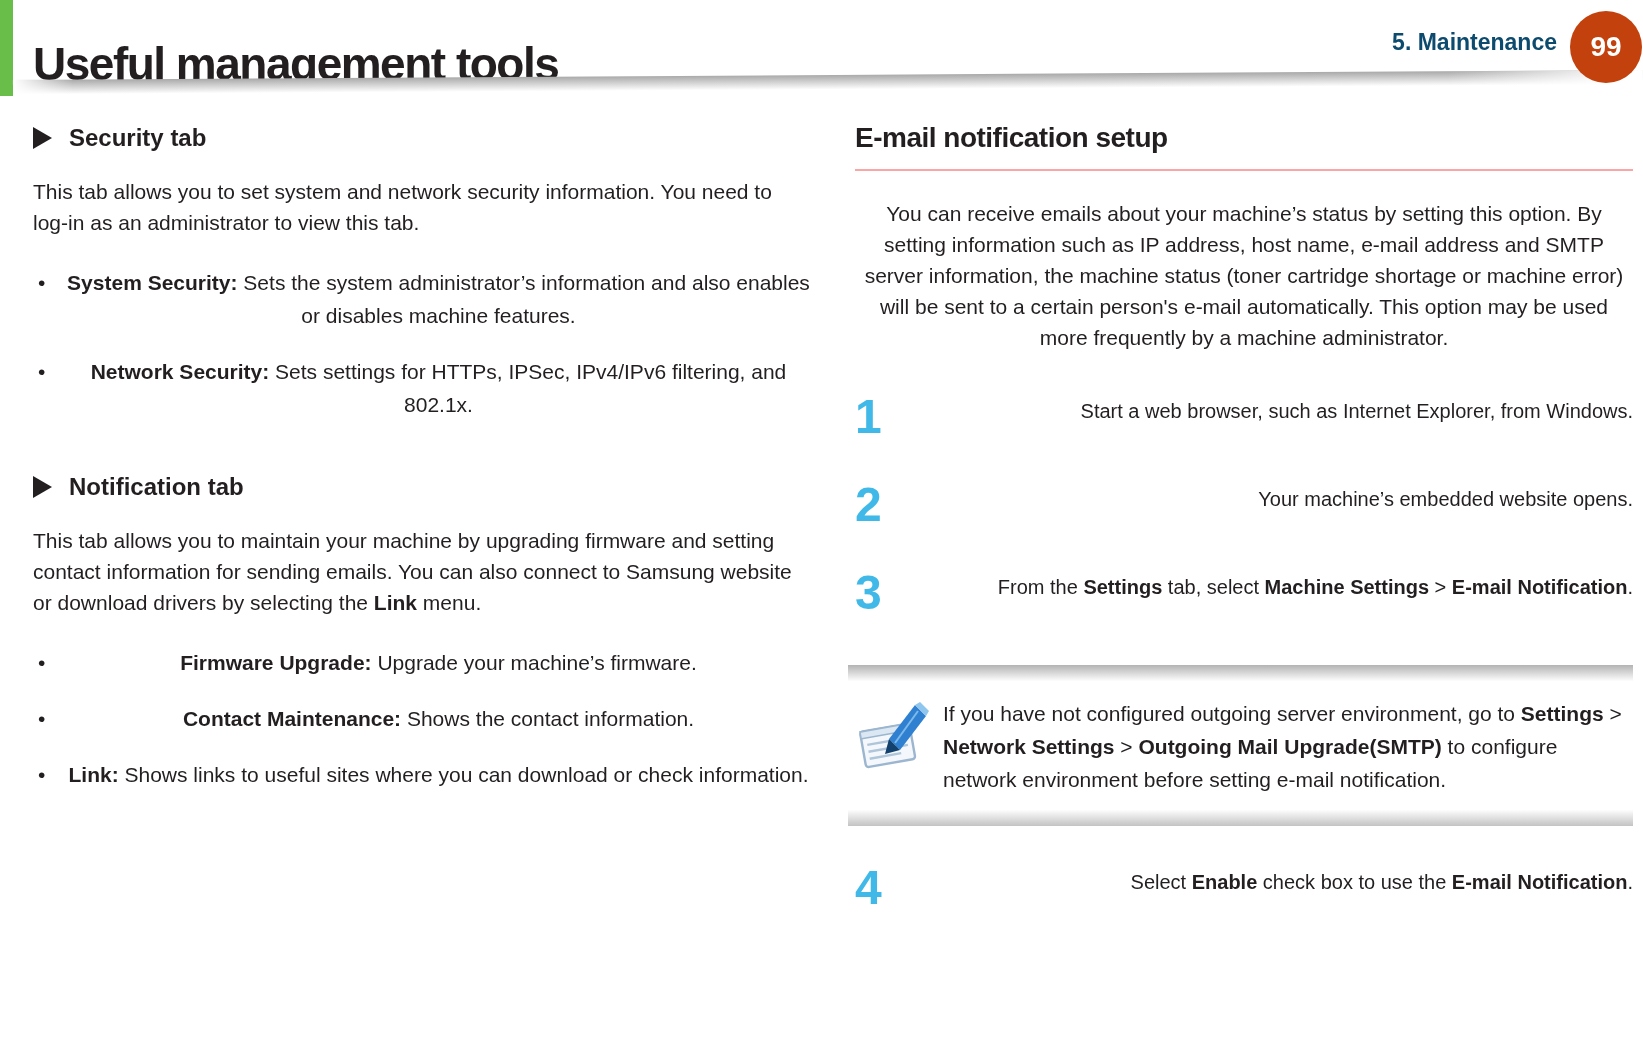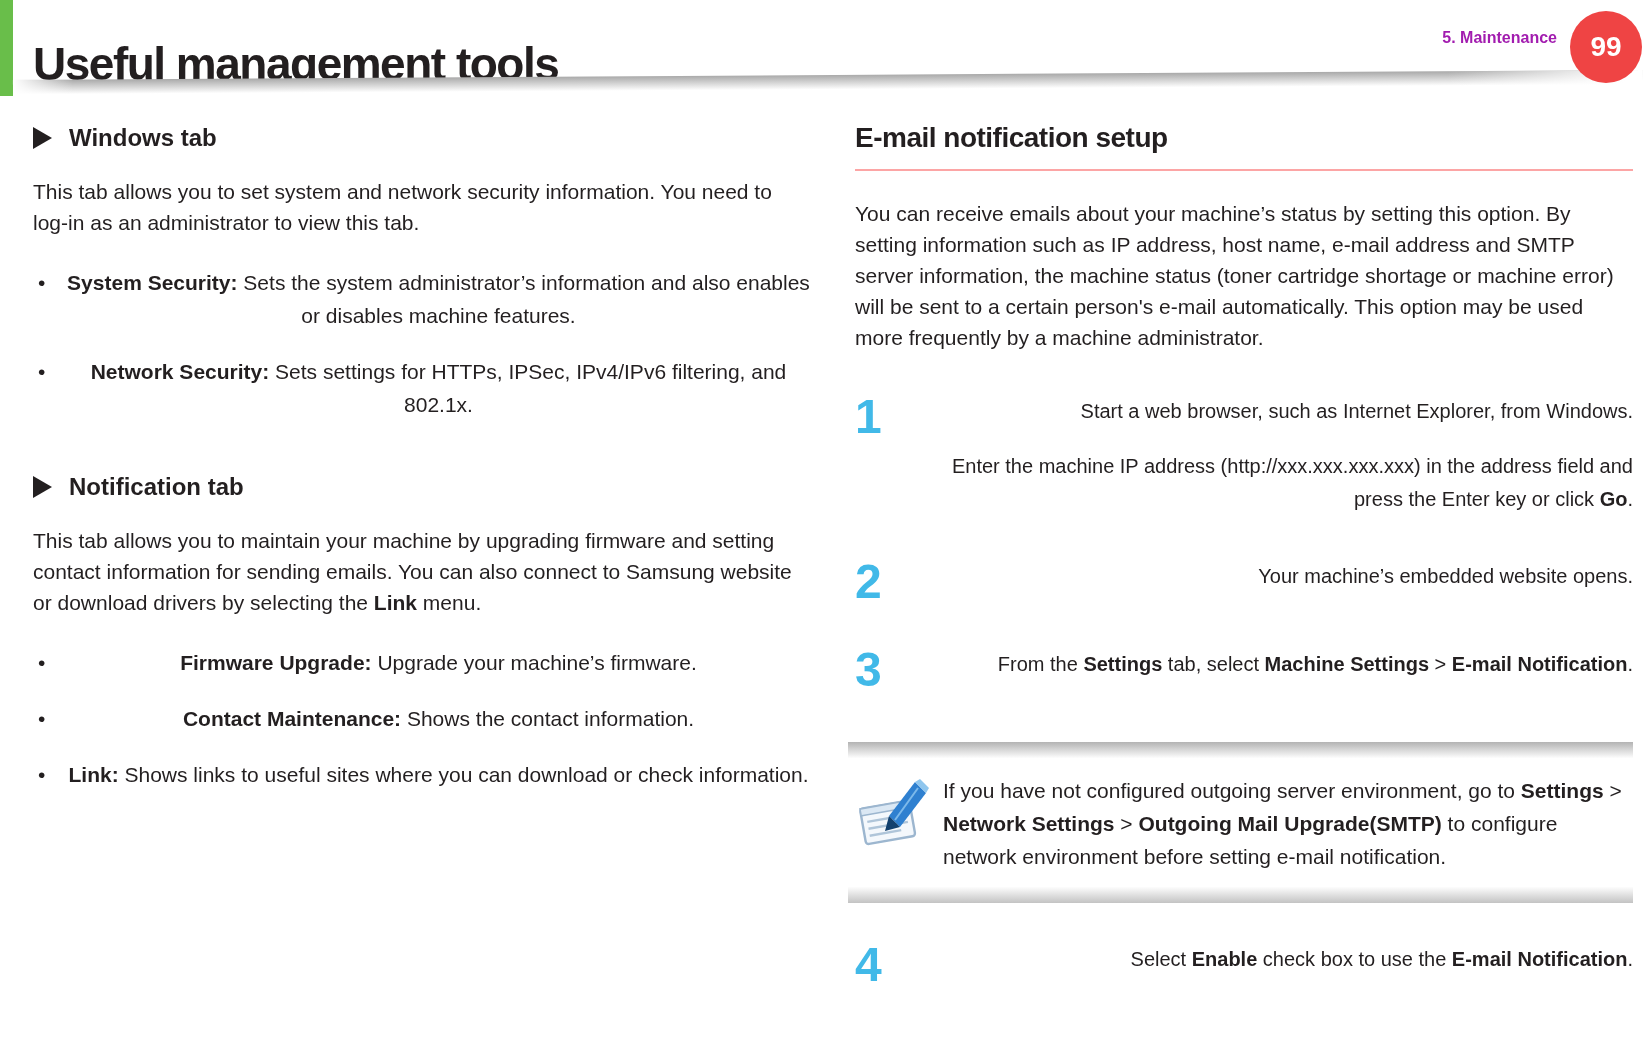--- a/index.html
+++ b/index.html
@@ -22,7 +22,7 @@
     content:"";position:absolute;inset:0;
     background:linear-gradient(to right,#ffffff 0px,rgba(255,255,255,0) 60px,rgba(255,255,255,0) 88%,#ffffff 99%);
   }
-  .chapter-label{position:absolute;top:29px;right:86px;font-size:16px;font-weight:700;color:#a21caf;}
+  .chapter-label{position:absolute;top:29px;right:86px;font-size:23px;font-weight:700;color:#0c4a6e;}
   .page-number-badge{
     position:absolute;left:1570px;top:11px;width:72px;height:72px;border-radius:50%;
     background:#ef4444;color:#ffffff;font-size:28px;font-weight:700;

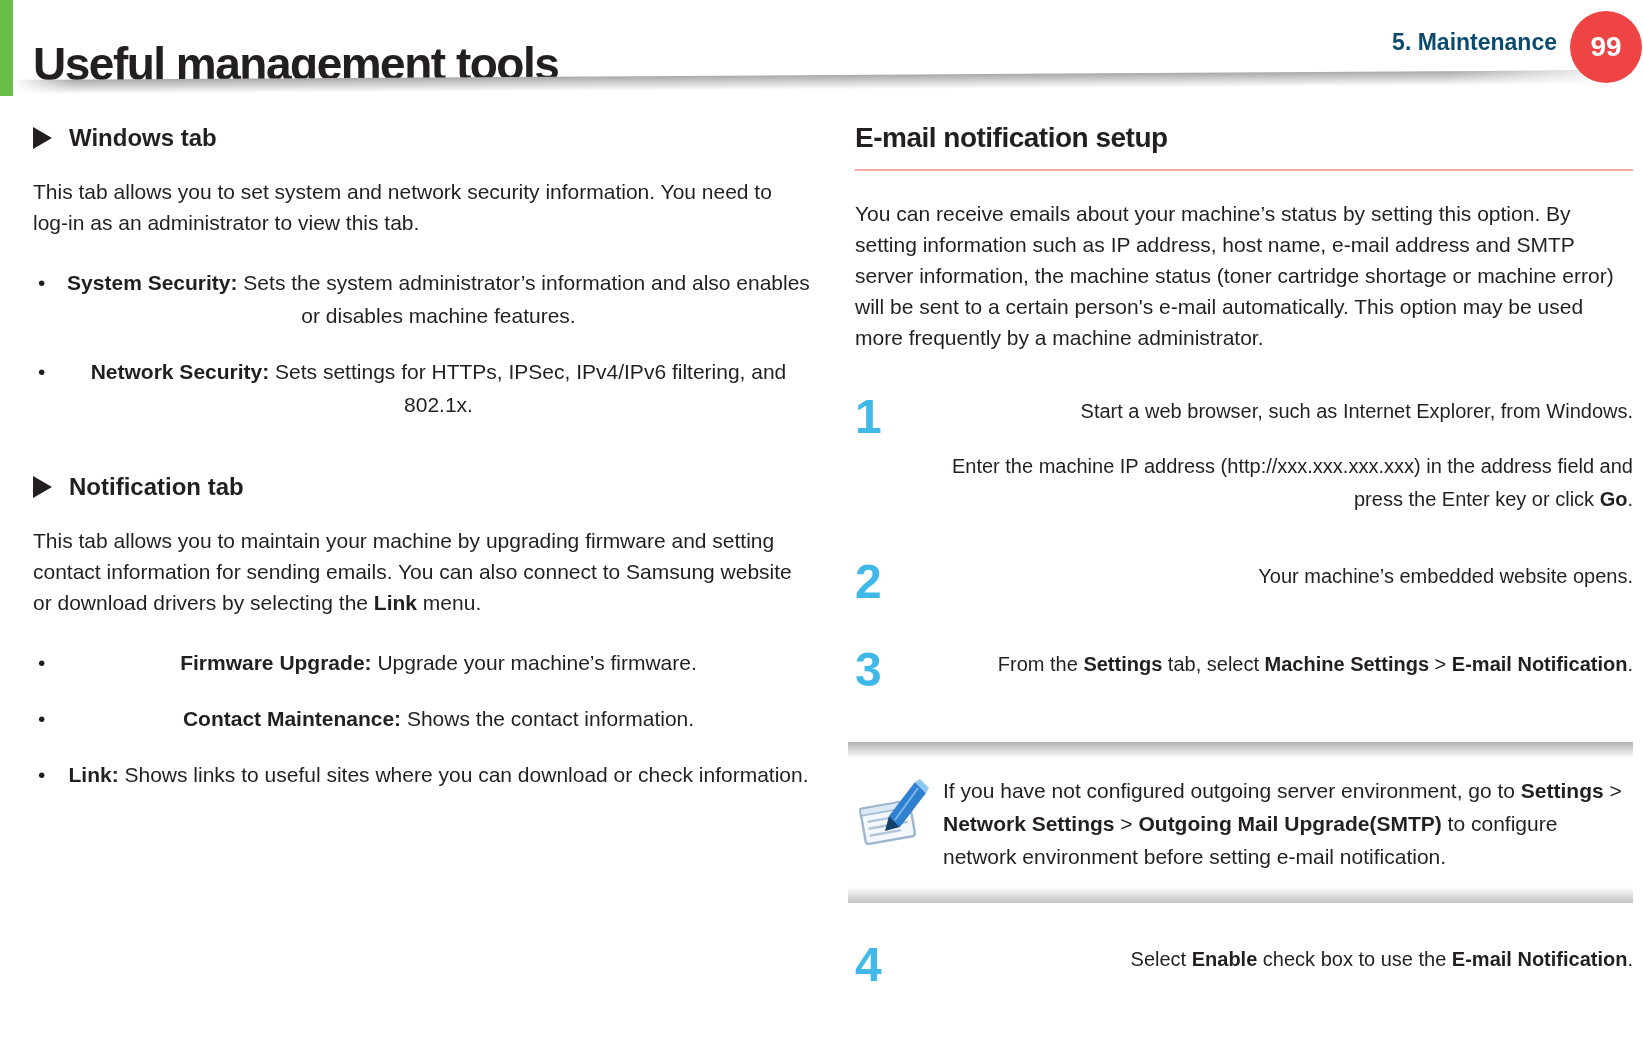--- a/index.html
+++ b/index.html
@@ -25,7 +25,7 @@
   .chapter-label{position:absolute;top:29px;right:86px;font-size:23px;font-weight:700;color:#0c4a6e;}
   .page-number-badge{
     position:absolute;left:1570px;top:11px;width:72px;height:72px;border-radius:50%;
-    background:#ef4444;color:#ffffff;font-size:28px;font-weight:700;
+    background:#c2410c;color:#ffffff;font-size:28px;font-weight:700;
     display:flex;align-items:center;justify-content:center;
   }
 

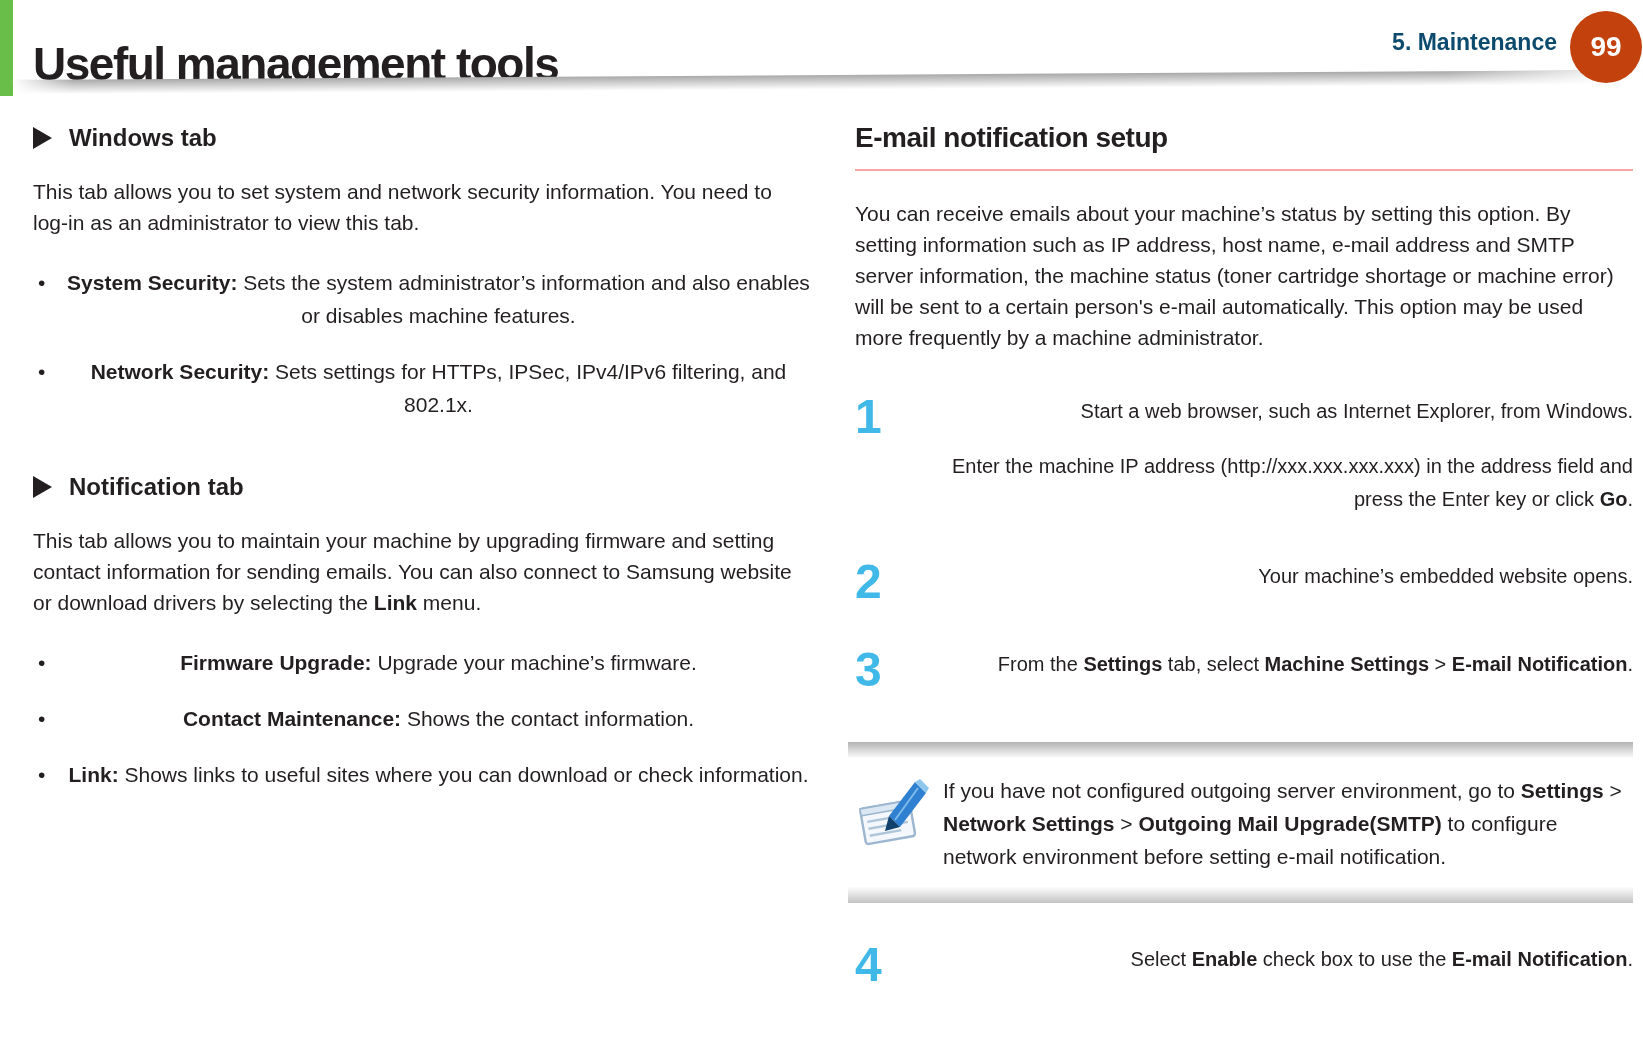--- a/index.html
+++ b/index.html
@@ -78,7 +78,7 @@
   <section>
     <h3 class="sec-heading">
       <span class="tri"></span>
-      <span>Windows tab</span>
+      <span>Security tab</span>
     </h3>
     <p class="body-text">This tab allows you to set system and network security information. You need to log-in as an administrator to view this tab.</p>
     <ul class="bullets">

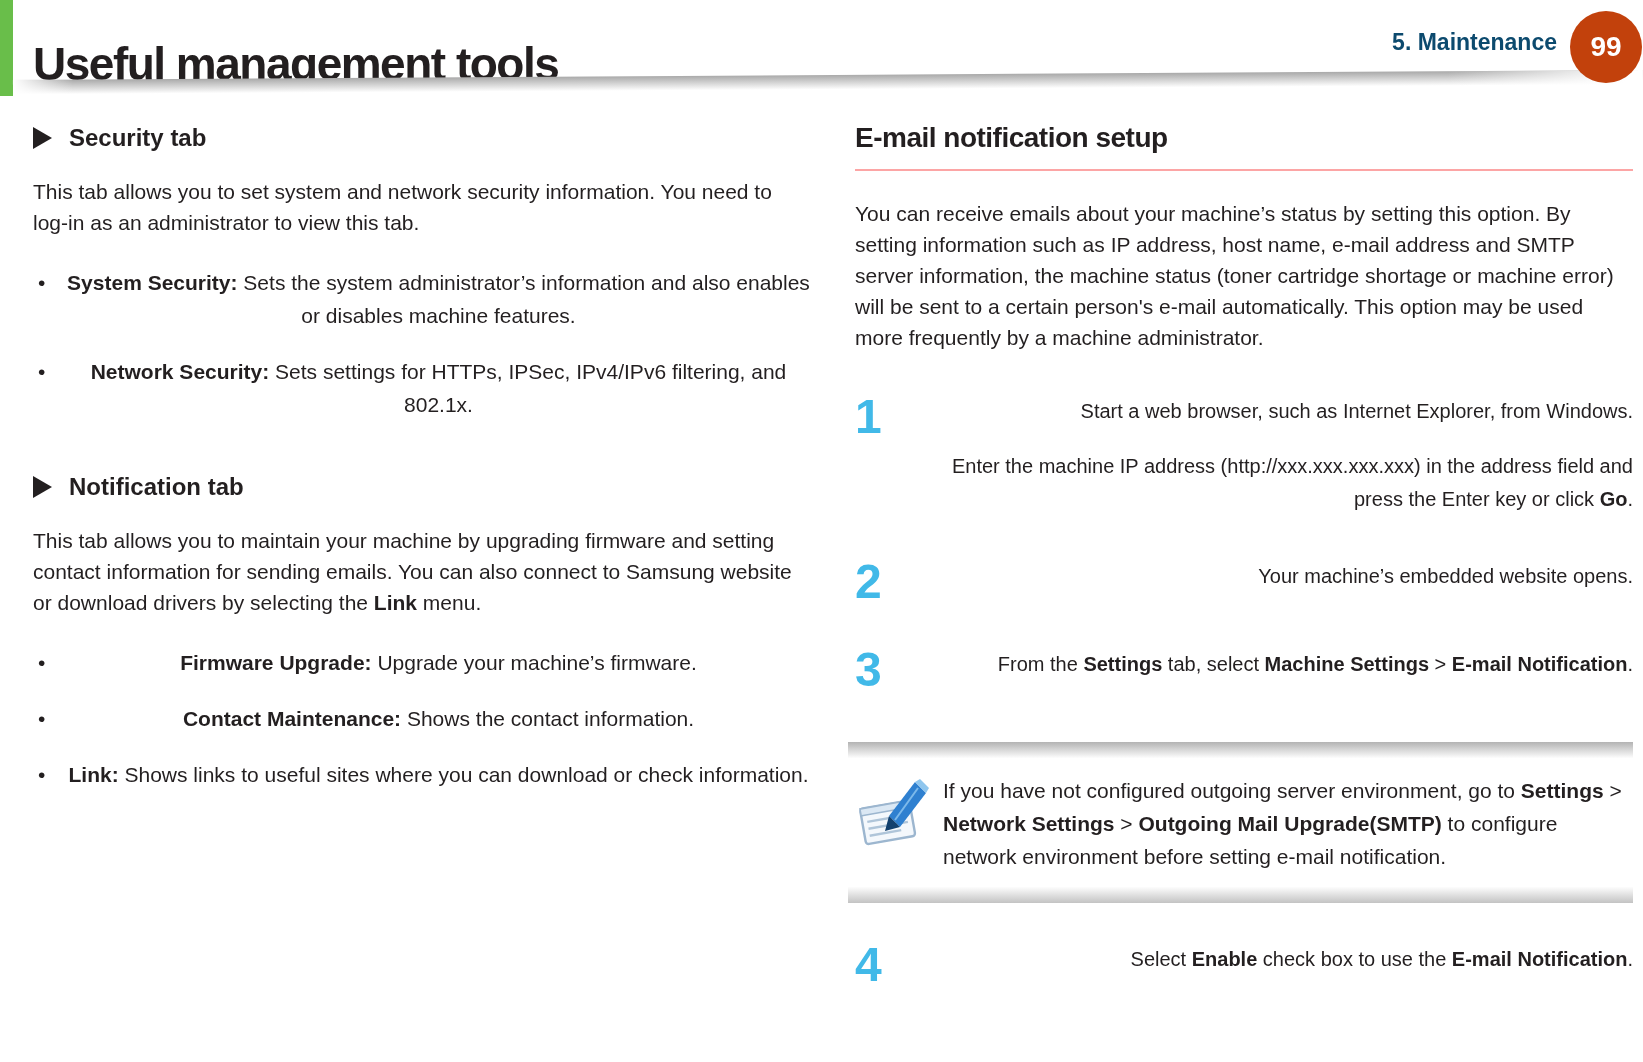--- a/index.html
+++ b/index.html
@@ -44,7 +44,7 @@
 
   
   .col-heading{font-size:28px;font-weight:700;margin:0;padding-bottom:15px;border-bottom:2px solid #fca5a5;letter-spacing:-0.5px;}
-  .intro{margin-top:27px;}
+  .intro{margin-top:27px;text-align:center;}
   .steps{margin-top:42px;}
   .step{display:flex;margin-bottom:44px;}
   .step-num{flex:none;width:60px;font-size:48px;line-height:44px;font-weight:700;color:#41b9e8;}

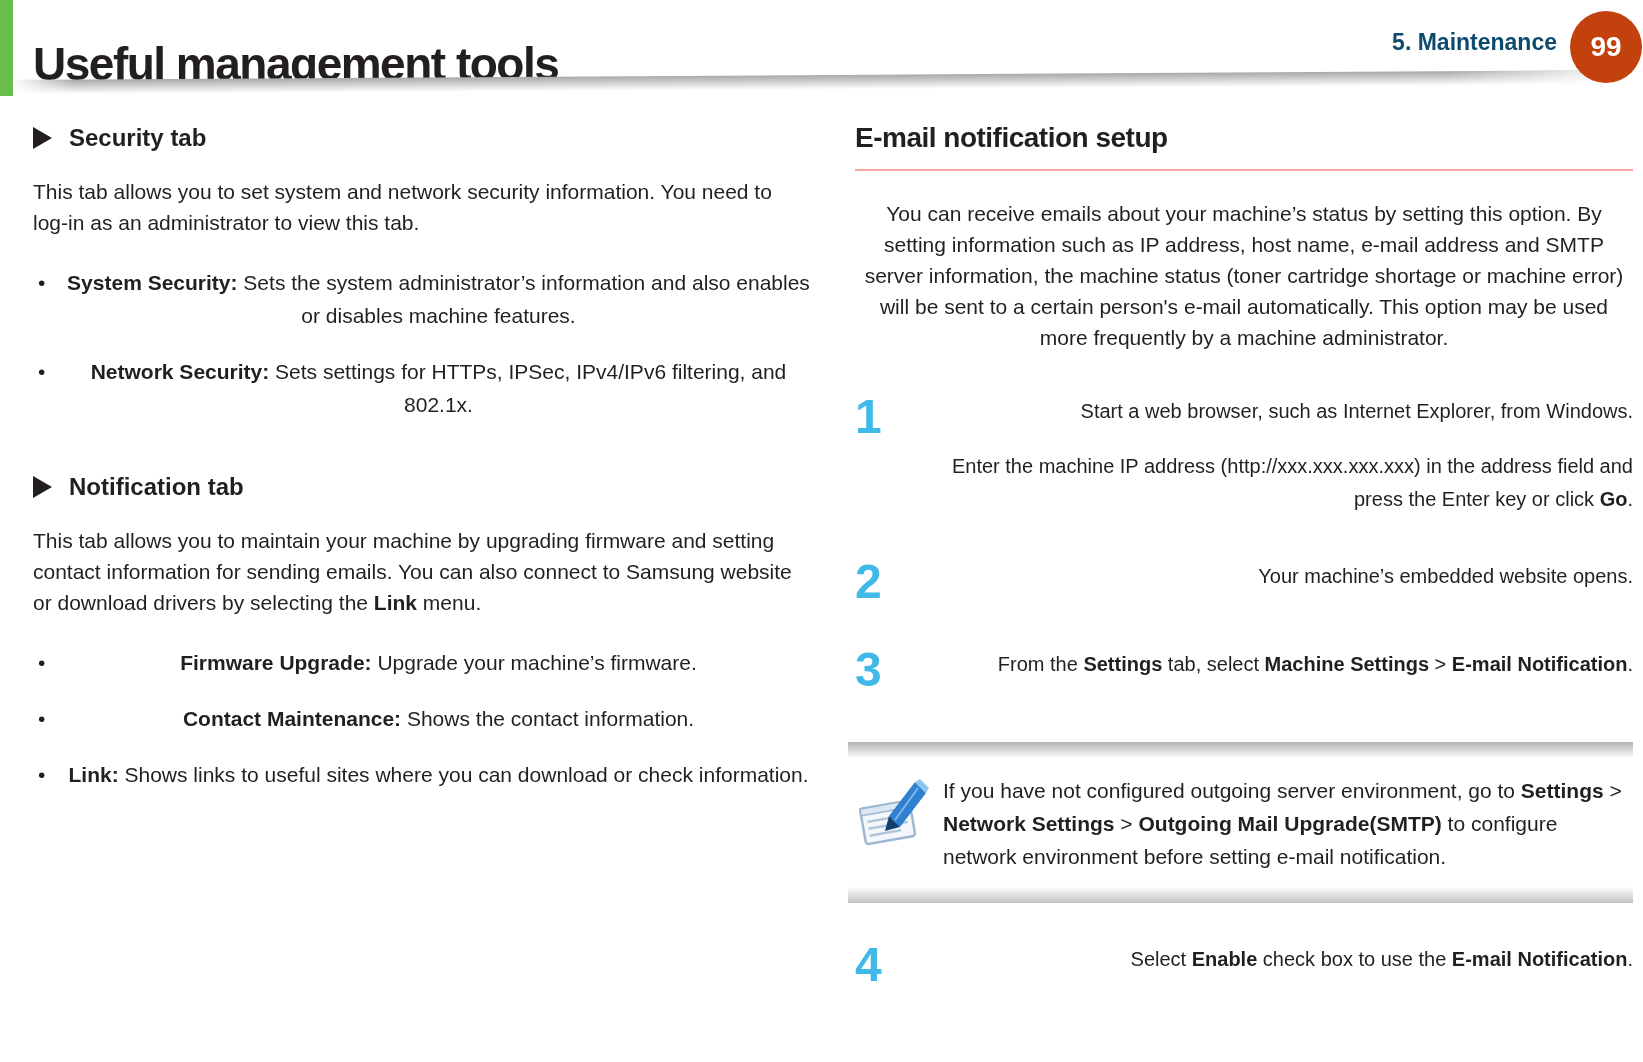--- a/index.html
+++ b/index.html
@@ -113,7 +113,6 @@
       <div class="step-num">1</div>
       <div class="step-body">
         <p>Start a web browser, such as Internet Explorer, from Windows.</p>
-        <p>Enter the machine IP address (http://xxx.xxx.xxx.xxx) in the address field and press the Enter key or click <b>Go</b>.</p>
       </div>
     </div>
 

